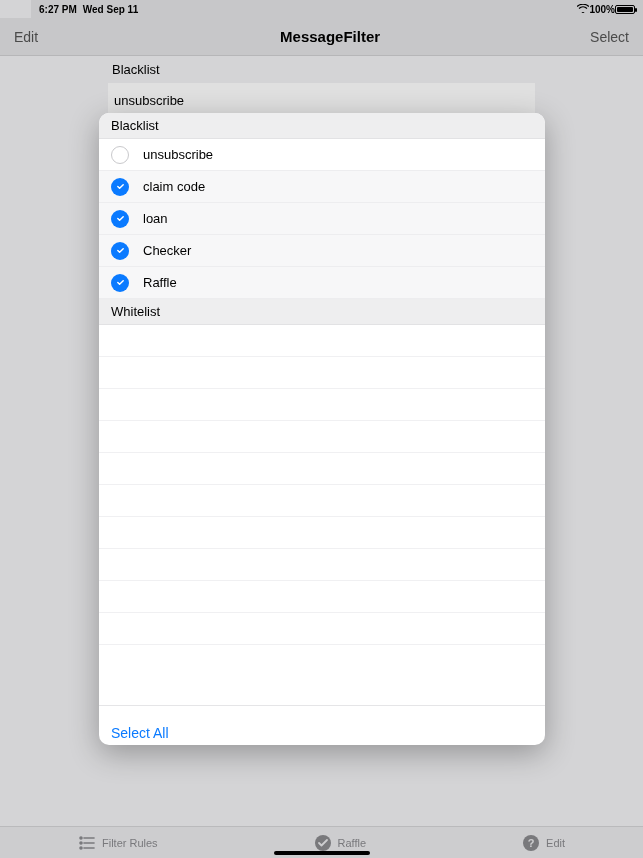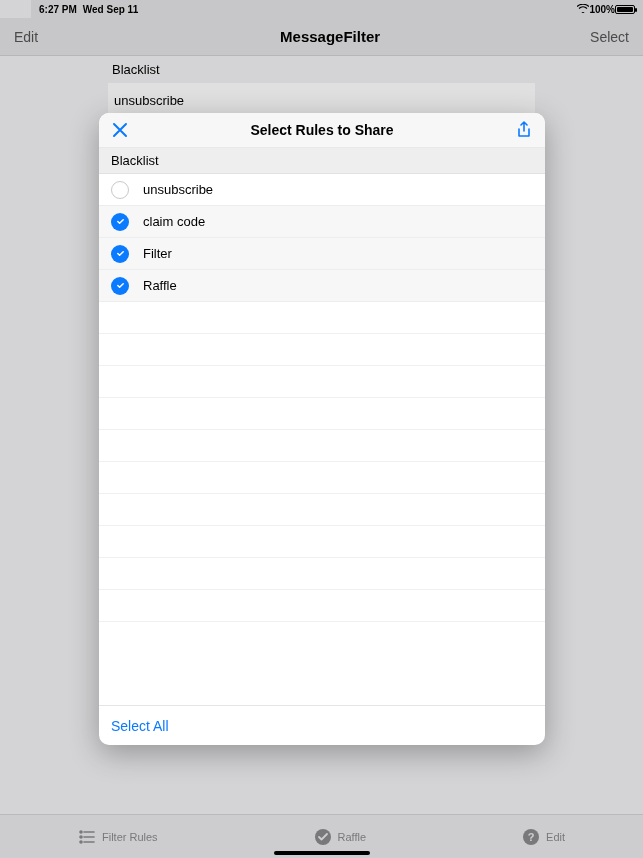--- a/index.html
+++ b/index.html
@@ -209,20 +209,6 @@
 <div class="dim-overlay"></div>
 
 <div class="modal">
-  <div class="modal-header">
-    <span class="modal-close">
-      <svg width="18" height="18" viewBox="0 0 18 18">
-          <path d="M3 3 L15 15 M15 3 L3 15" stroke="#0a7aff" stroke-width="2" stroke-linecap="round"></path>
-        </svg>
-    </span>
-    <span class="modal-title">Select Rules to Share</span>
-    <span class="modal-share">
-      <svg width="18" height="18" viewBox="0 0 18 18">
-          <path d="M9 1 v9 M6 4 l3 -3 l3 3" stroke="#0a7aff" stroke-width="1.6" fill="none" stroke-linecap="round" stroke-linejoin="round"></path>
-          <path d="M4 8 v7 h10 v-7" stroke="#0a7aff" stroke-width="1.6" fill="none" stroke-linecap="round" stroke-linejoin="round"></path>
-        </svg>
-    </span>
-  </div>
   <div class="modal-body">
 
     <div class="m-section-header">Blacklist</div>

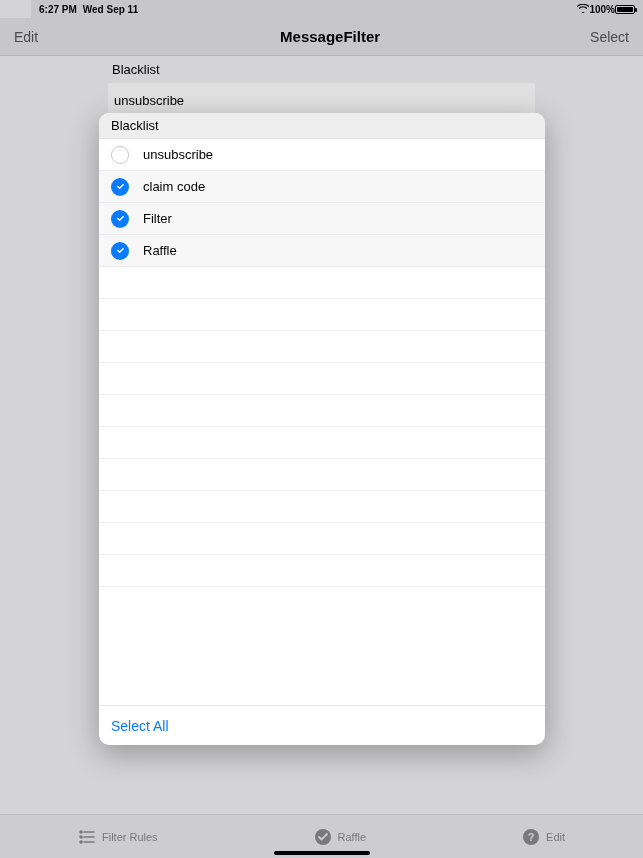--- a/index.html
+++ b/index.html
@@ -231,6 +231,14 @@
             <path d="M2 5 l2 2 l4 -4" stroke="#fff" stroke-width="1.6" fill="none" stroke-linecap="round" stroke-linejoin="round"></path>
           </svg>
         </span>
+      <span>loan</span>
+    </div>
+    <div class="m-row selected">
+      <span class="check on">
+          <svg class="checkmark" viewBox="0 0 10 10">
+            <path d="M2 5 l2 2 l4 -4" stroke="#fff" stroke-width="1.6" fill="none" stroke-linecap="round" stroke-linejoin="round"></path>
+          </svg>
+        </span>
       <span>Filter</span>
     </div>
     <div class="m-row selected">

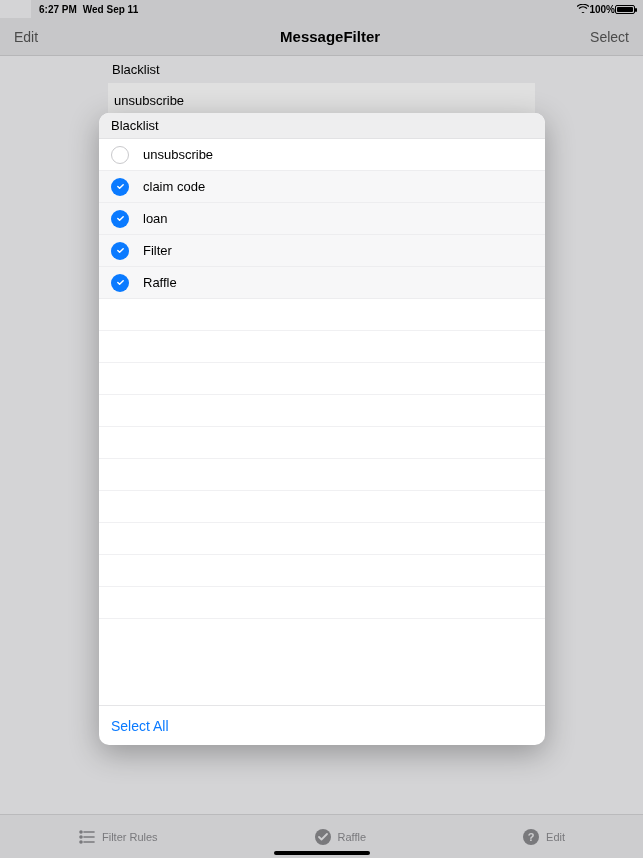--- a/index.html
+++ b/index.html
@@ -239,7 +239,7 @@
             <path d="M2 5 l2 2 l4 -4" stroke="#fff" stroke-width="1.6" fill="none" stroke-linecap="round" stroke-linejoin="round"></path>
           </svg>
         </span>
-      <span>Filter</span>
+      <span>Checker</span>
     </div>
     <div class="m-row selected">
       <span class="check on">

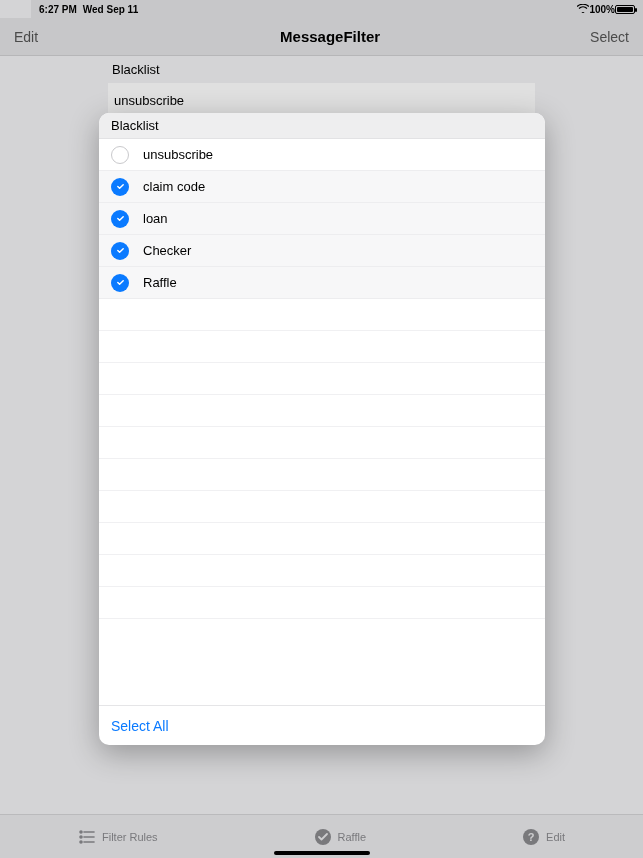--- a/index.html
+++ b/index.html
@@ -250,6 +250,7 @@
       <span>Raffle</span>
     </div>
 
+    <div class="m-section-header">Whitelist</div>
 
 
     <div class="empty-row"></div>

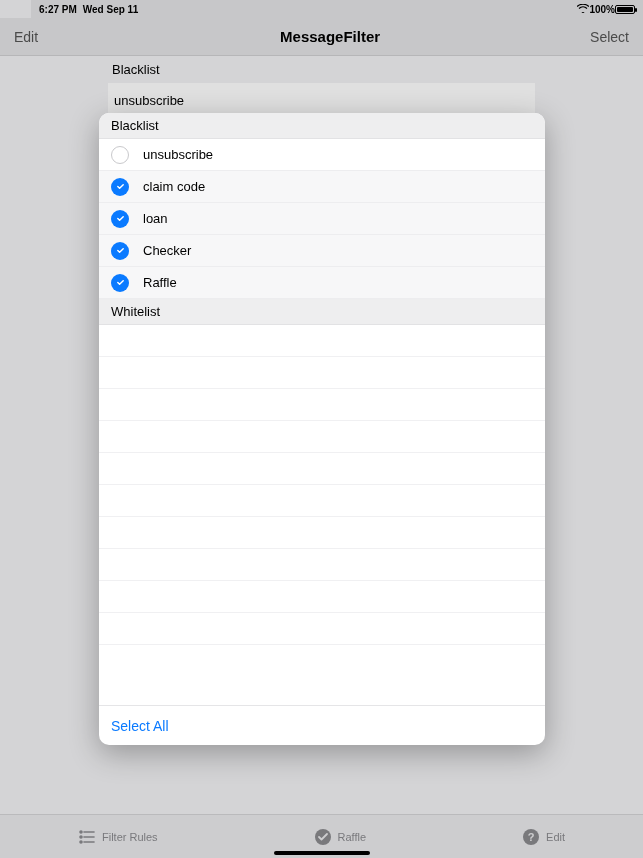--- a/index.html
+++ b/index.html
@@ -131,8 +131,8 @@
     .modal-footer {
       height:40px;
       border-top:1px solid #e5e5e7;
-      display:flex; align-items:center;
-      padding: 16px 12px;
+      display:flex; align-items:flex-end;
+      padding: 4px 12px;
     }
     .select-all { color:#0a7aff; font-size:14px; }
   </style>

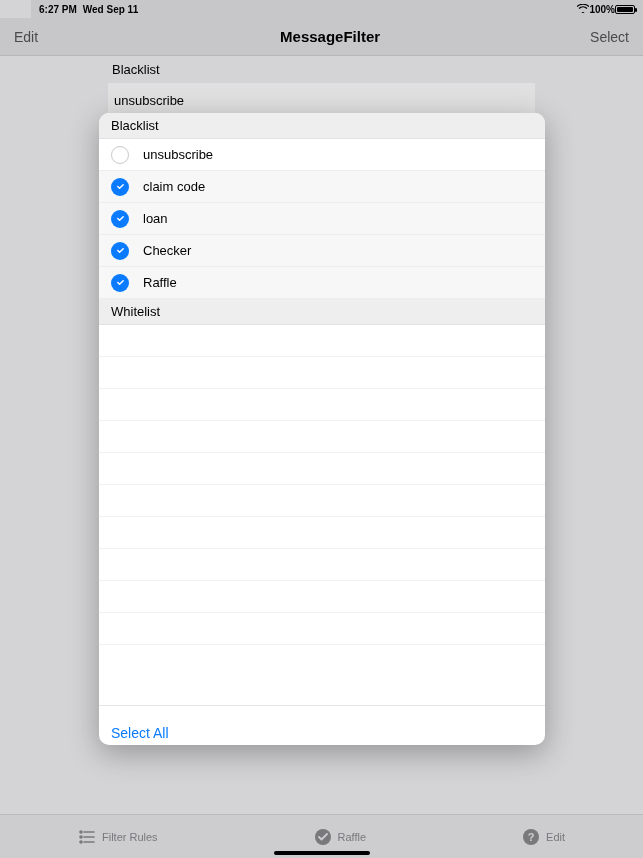--- a/index.html
+++ b/index.html
@@ -66,7 +66,7 @@
     
     .tab-bar {
       position:absolute; left:0; right:0; bottom:0;
-      height:44px;
+      height:32px;
       background:#eaeaec;
       border-top:1px solid #d4d4d6;
       display:flex;

